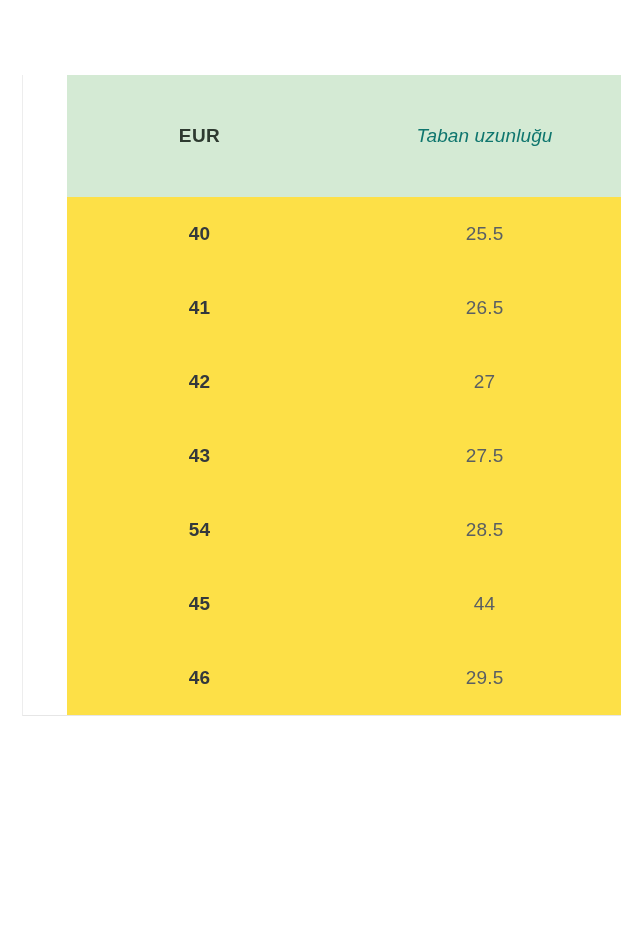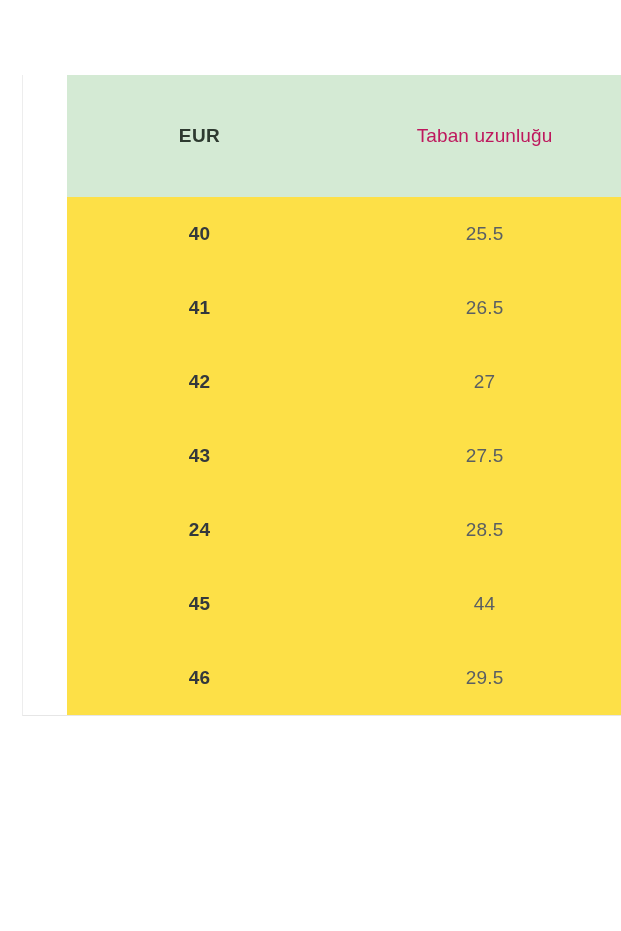--- a/index.html
+++ b/index.html
@@ -65,8 +65,9 @@
   .head-sole {
     font-size: 19px;
     font-weight: normal;
-    color: #be185d;
+    color: #0f766e;
     letter-spacing: 0.1px;
+    font-style: italic;
   }
 
   tbody.size-tbody tr.size-row {

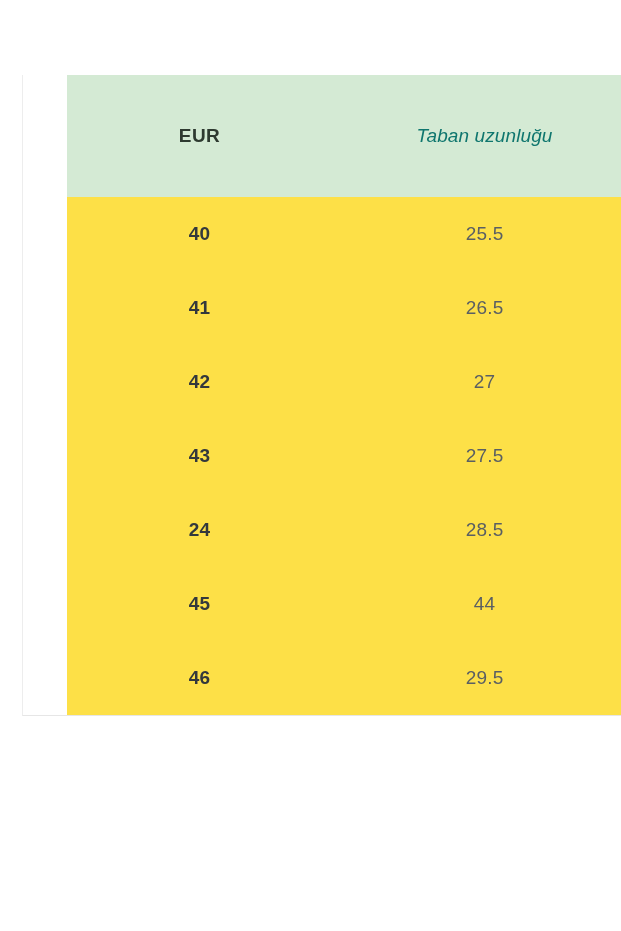--- a/index.html
+++ b/index.html
@@ -139,7 +139,7 @@
           <td class="cell cell-sole">27.5</td>
         </tr>
         <tr class="size-row alt">
-          <td class="cell cell-eur">24</td>
+          <td class="cell cell-eur">54</td>
           <td class="cell cell-sole">28.5</td>
         </tr>
         <tr class="size-row">

